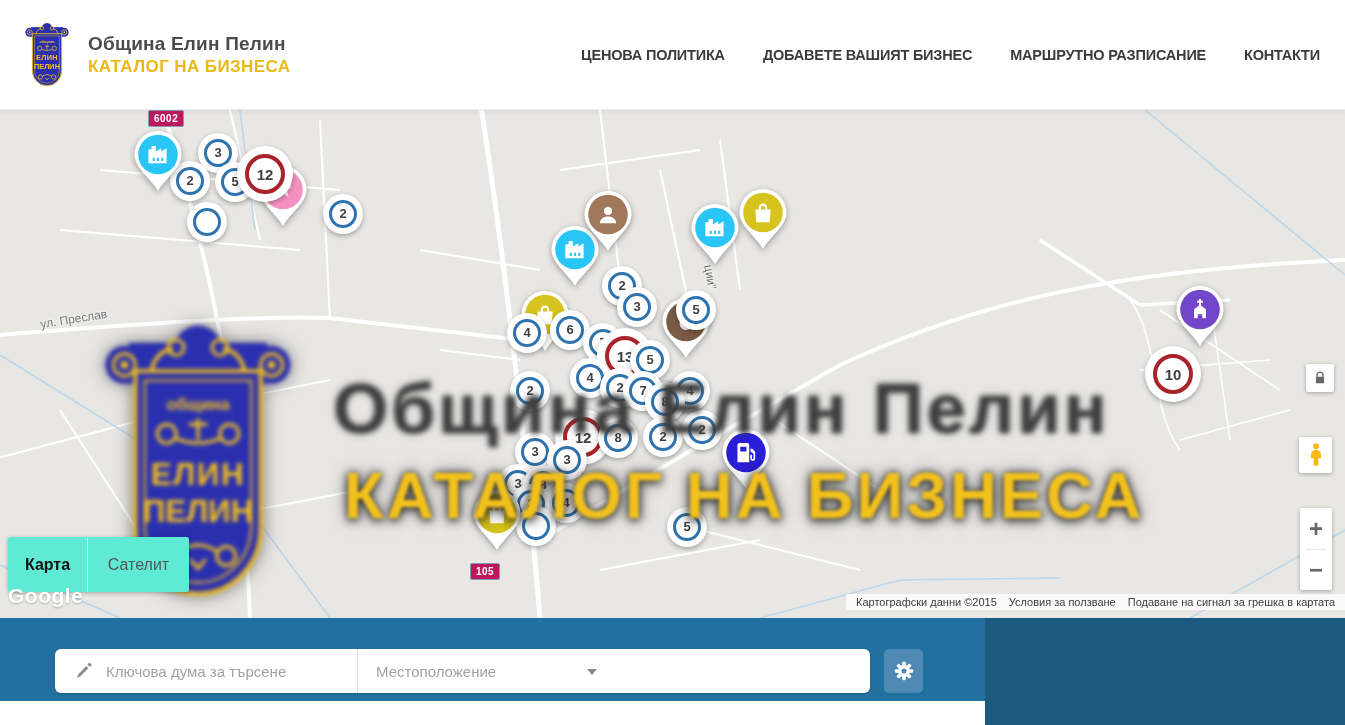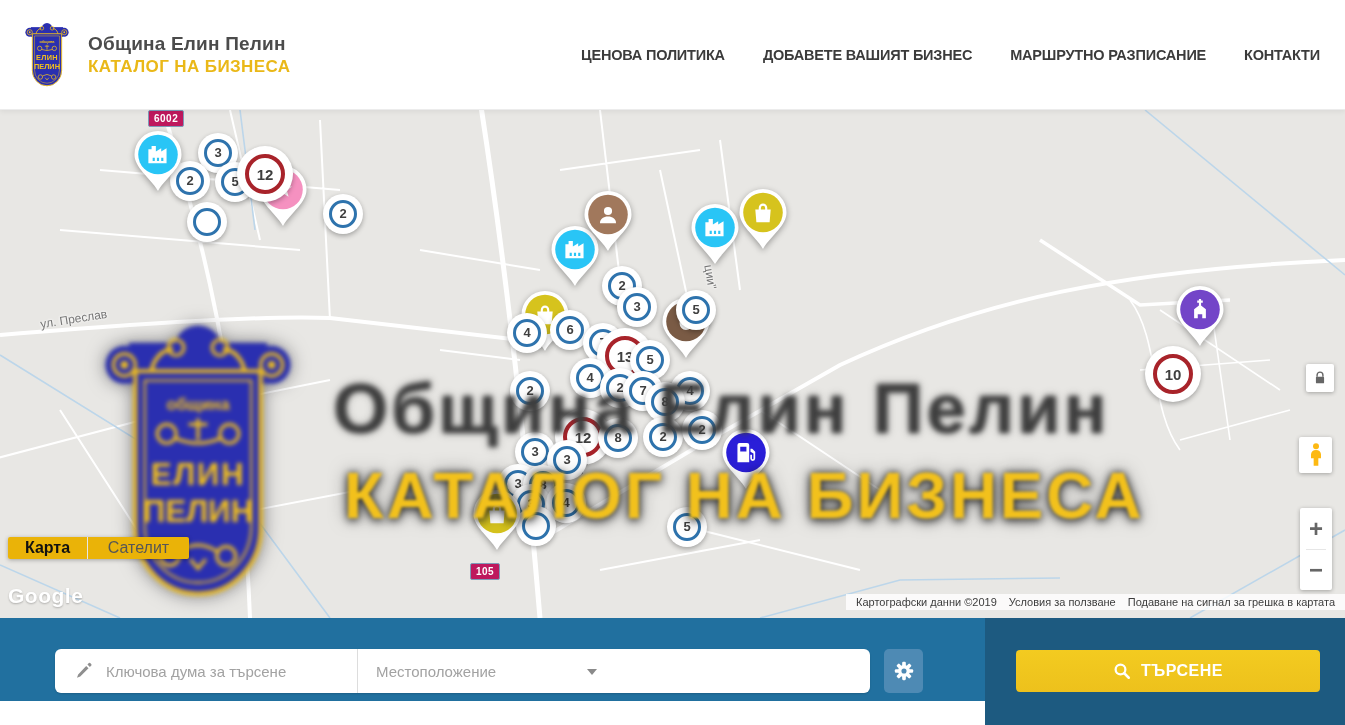--- a/index.html
+++ b/index.html
@@ -48,7 +48,7 @@
 
   
   .maptype { position:absolute; left:8px; top:427px; display:flex; z-index:6; box-shadow:0 1px 4px rgba(0,0,0,.3); border-radius:2px; overflow:hidden; }
-  .maptype div { background:#eab308; height:22px; display:flex; align-items:center; justify-content:center;
+  .maptype div { background:#5eead4; height:55px; display:flex; align-items:center; justify-content:center;
                  font-size:16px; cursor:pointer; }
   .maptype .mt-map { width:80px; font-weight:bold; color:#111; border-right:1px solid #e6e6e6; }
   .maptype .mt-sat { width:101px; color:#565656; }

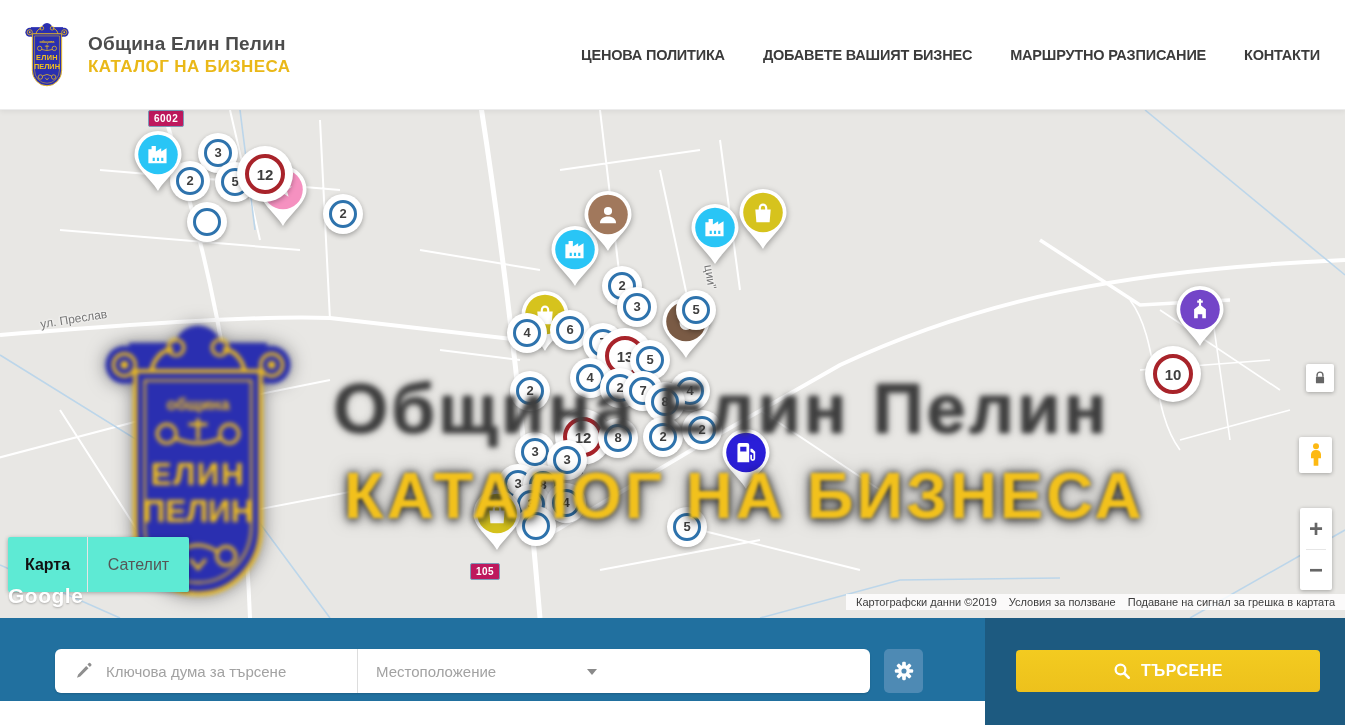--- a/index.html
+++ b/index.html
@@ -378,7 +378,7 @@
   <div class="google-logo">Google</div>
 
   <div class="attribution">
-    <span>Картографски данни ©2019</span>
+    <span>Картографски данни ©2015</span>
     <span class="link">Условия за ползване</span>
     <span class="link">Подаване на сигнал за грешка в картата</span>
   </div>

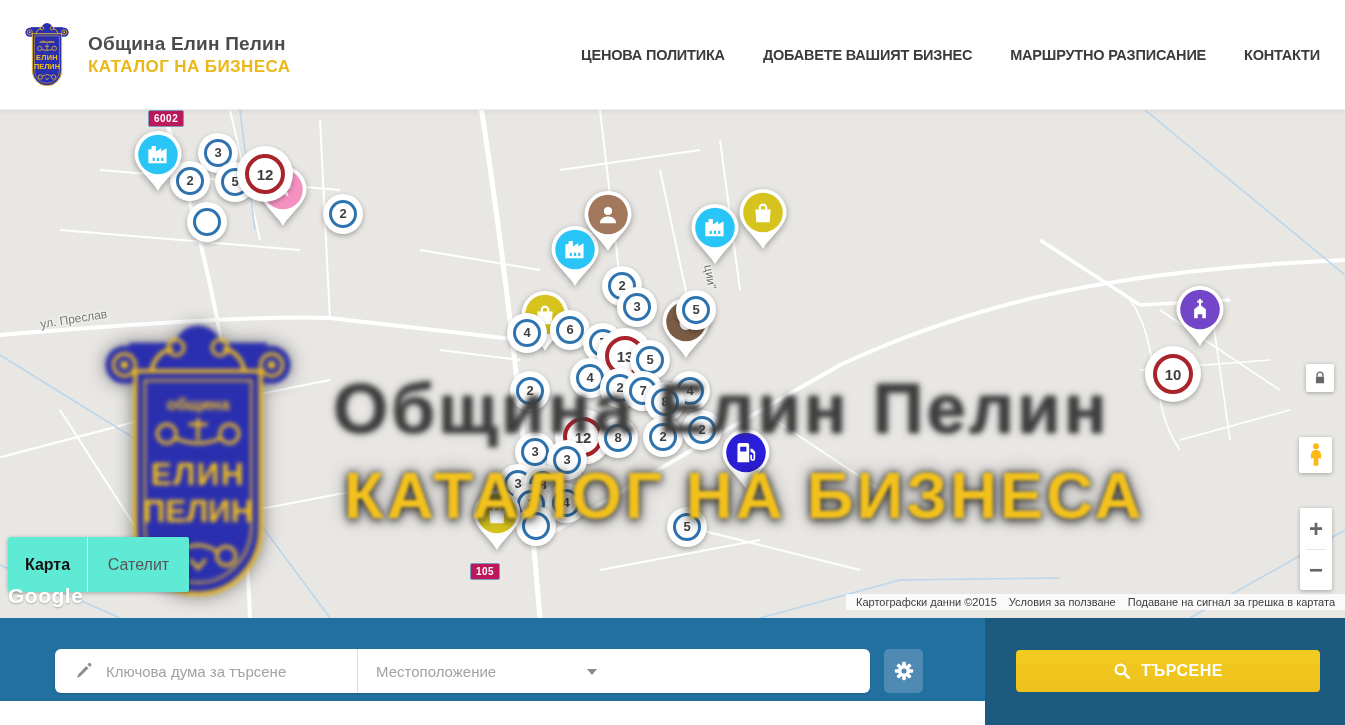--- a/index.html
+++ b/index.html
@@ -435,13 +435,6 @@
     </svg>
   </div>
 
-  <button class="search-btn">
-    <svg width="18" height="18" viewBox="0 0 24 24">
-      <circle cx="10" cy="10" r="6.5" fill="none" stroke="#fff" stroke-width="3"></circle>
-      <line x1="15" y1="15" x2="21" y2="21" stroke="#fff" stroke-width="3.4" stroke-linecap="round"></line>
-    </svg>
-    <span>ТЪРСЕНЕ</span>
-  </button>
 </div>
 
 </body></html>

